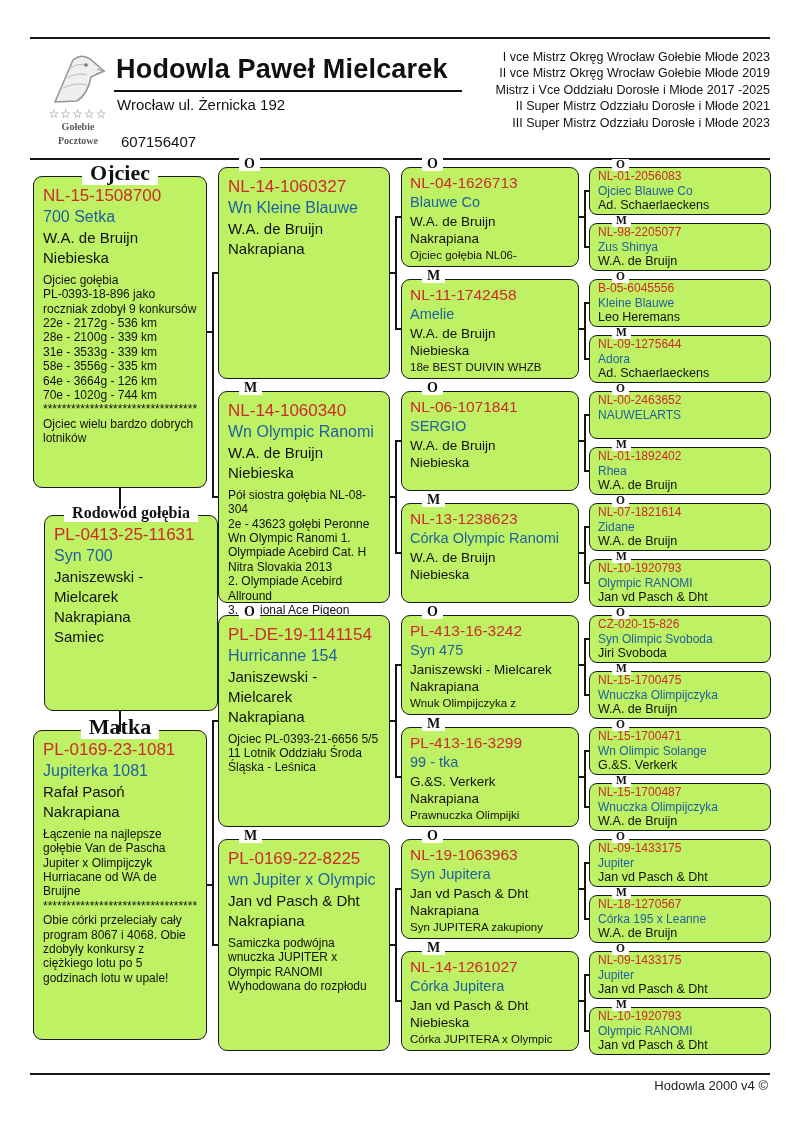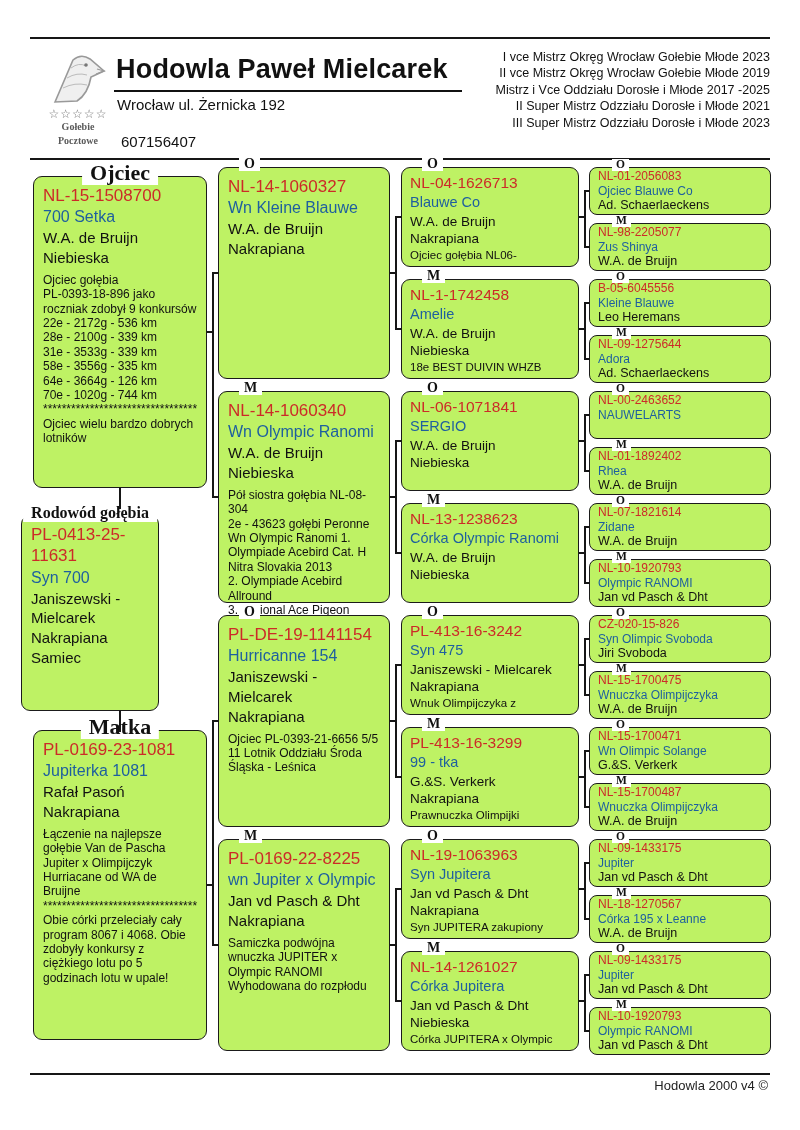--- a/index.html
+++ b/index.html
@@ -191,7 +191,7 @@
     </div>
     <div class="pbox">
       <span class="tag">M</span>
-      <div class="ring">NL-1-1742458</div>
+      <div class="ring">NL-11-1742458</div>
       <div class="pname">Amelie</div>
       <div class="line">W.A. de Bruijn</div>
       <div class="line">Niebieska</div>

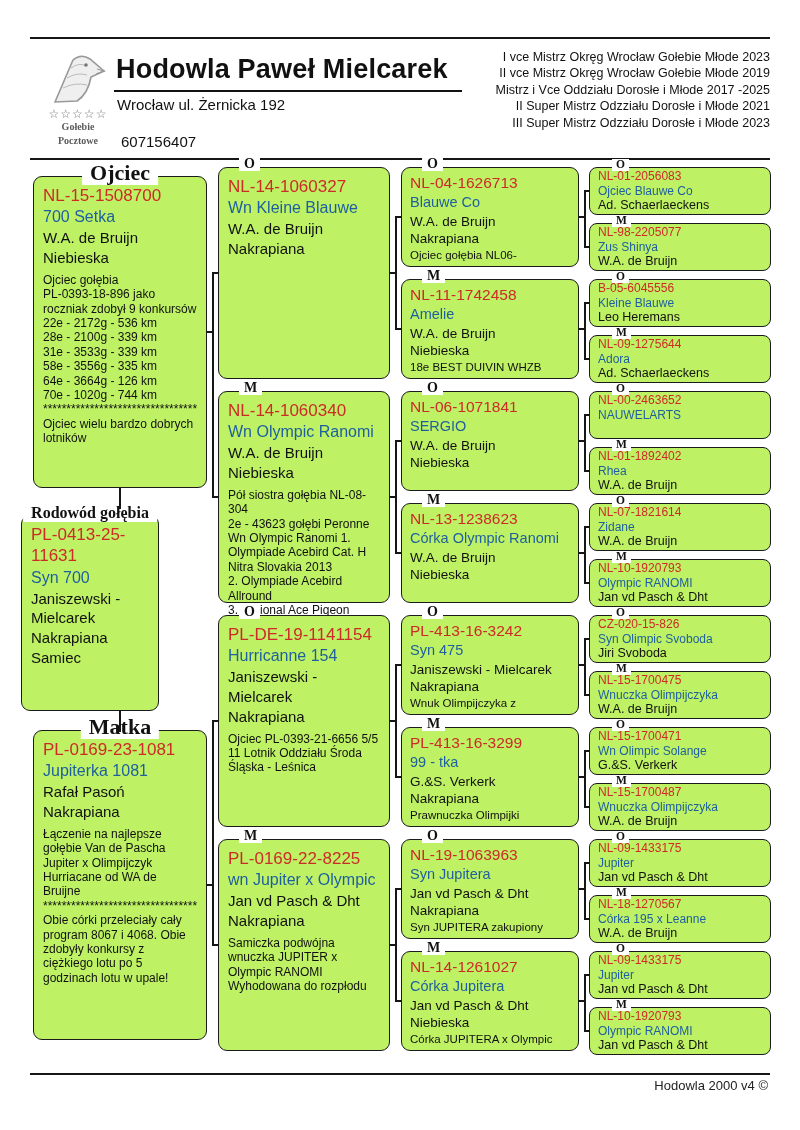--- a/index.html
+++ b/index.html
@@ -31,7 +31,7 @@
   .notes{font-size:12px;line-height:1.2;margin-top:5px;white-space:pre-line}
 
   #father{left:33px;top:176px;width:174px;height:312px}
-  #subject{left:21px;top:515px;width:138px;height:196px}
+  #subject{left:44px;top:515px;width:174px;height:196px}
   #mother{left:33px;top:730px;width:174px;height:310px}
   #father .colhdr,#mother .colhdr{font-size:22px;top:-16px}
   #subject .colhdr{font-size:16px;top:-12px}

